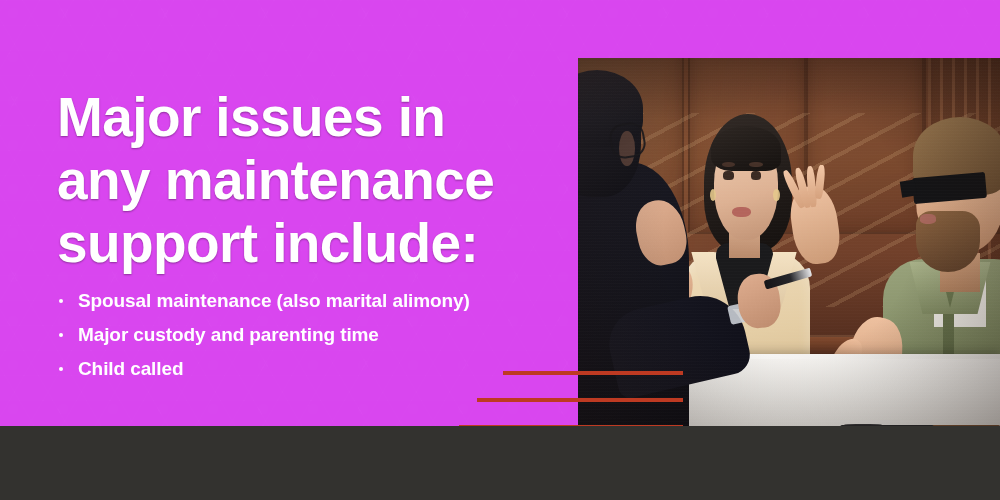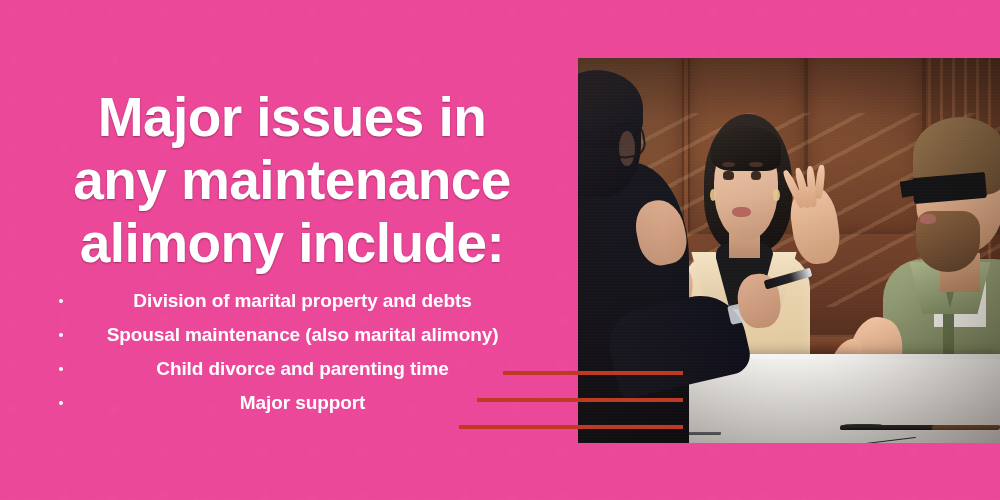--- a/index.html
+++ b/index.html
@@ -14,10 +14,9 @@
   
   #banner {
     position:absolute; inset:0;
-    width:1000px; height:500px;
-    background-color:#ec4899;
+    width:1000px; height:426px;
+    background-color:#d946ef;
     overflow:hidden;
-    text-align:center;
   }
 
   

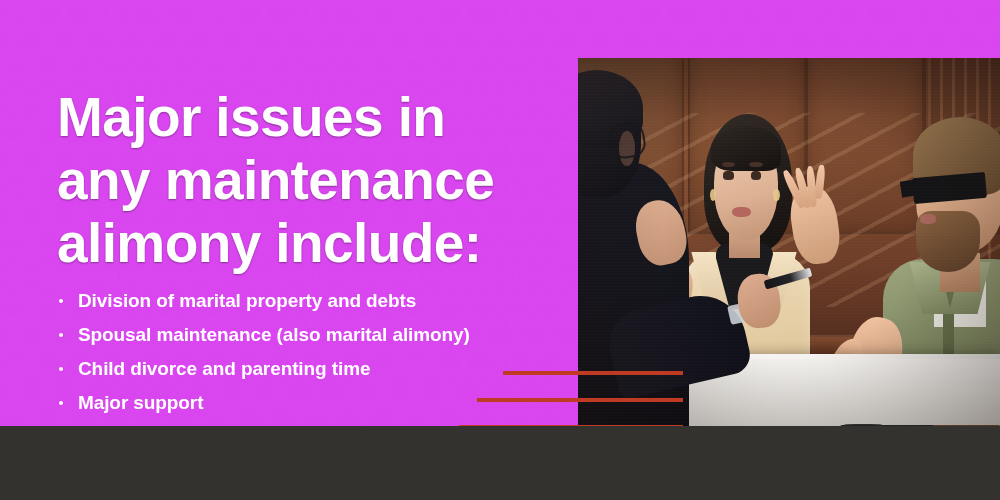--- a/index.html
+++ b/index.html
@@ -483,7 +483,7 @@
     <h1 id="headline">
       <span class="hl">Major issues in</span>
       <span class="hl">any maintenance</span>
-      <span class="hl">alimony include:</span>
+      <span class="hl">support include:</span>
     </h1>
   </div>
 

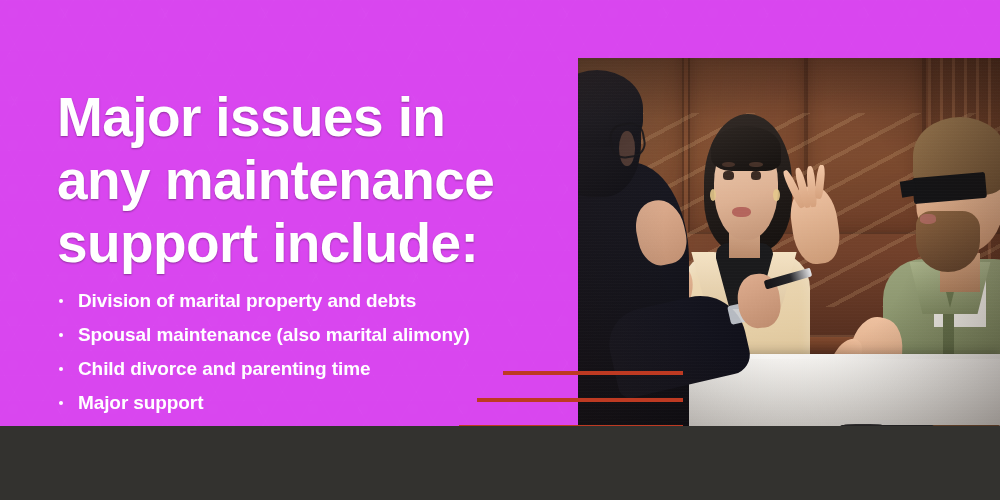--- a/index.html
+++ b/index.html
@@ -488,7 +488,6 @@
   </div>
 
   <ul id="bullets">
-    <li>Division of marital property and debts</li>
     <li>Spousal maintenance (also marital alimony)</li>
     <li>Child divorce and parenting time</li>
     <li>Major support</li>

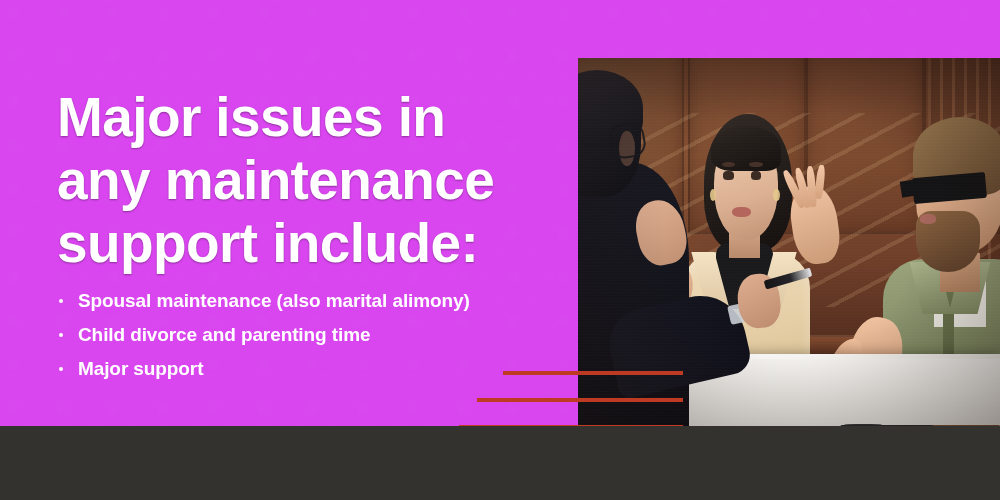--- a/index.html
+++ b/index.html
@@ -489,7 +489,7 @@
 
   <ul id="bullets">
     <li>Spousal maintenance (also marital alimony)</li>
-    <li>Child divorce and parenting time</li>
+    <li>Major custody and parenting time</li>
     <li>Major support</li>
   </ul>
 

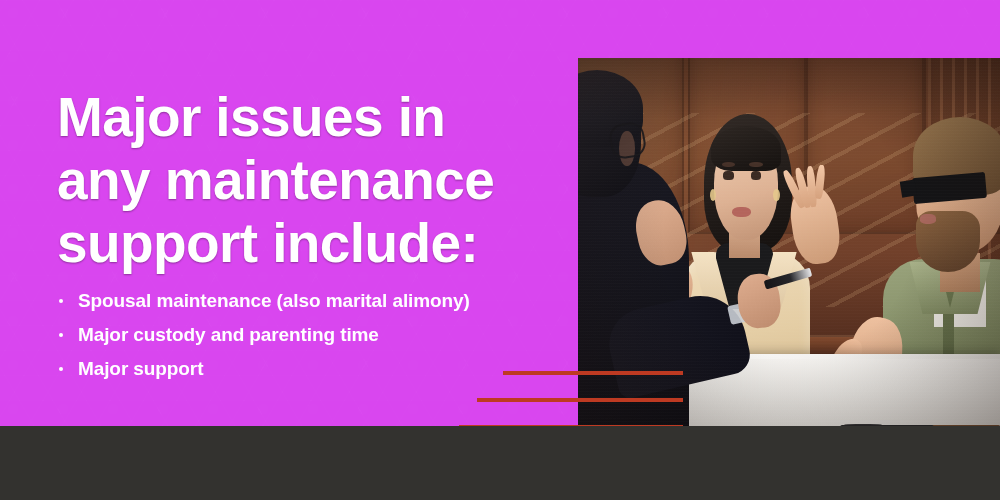--- a/index.html
+++ b/index.html
@@ -490,7 +490,7 @@
   <ul id="bullets">
     <li>Spousal maintenance (also marital alimony)</li>
     <li>Major custody and parenting time</li>
-    <li>Major support</li>
+    <li>Child called</li>
   </ul>
 
   <div class="accent-line" id="accent-1"></div>

